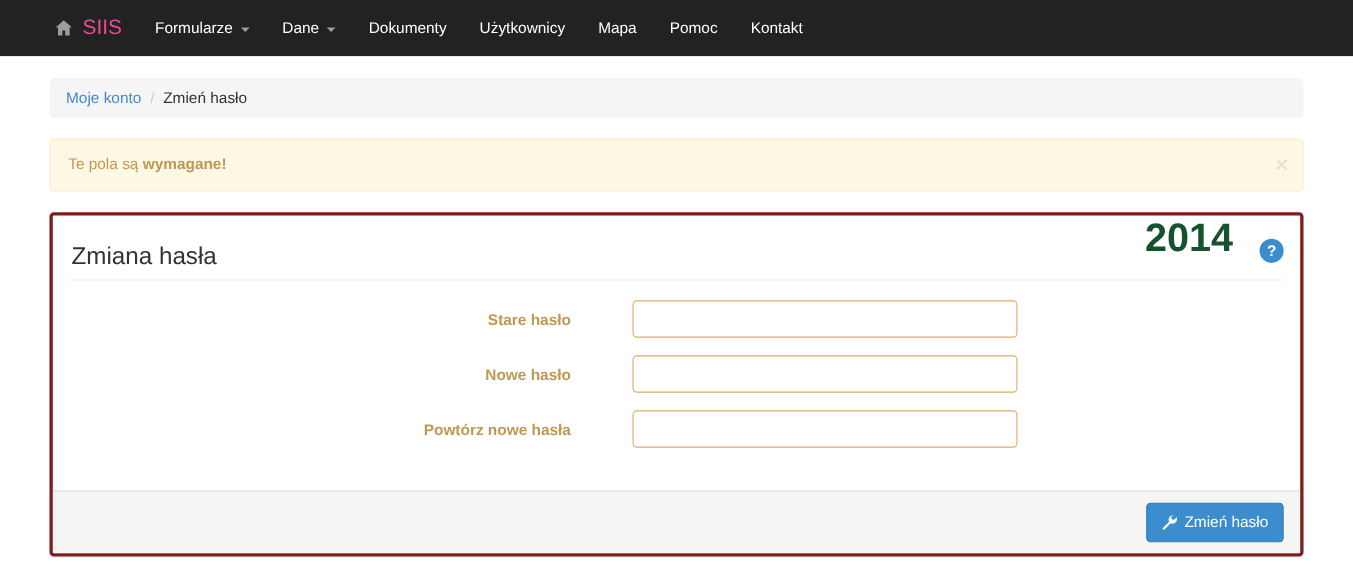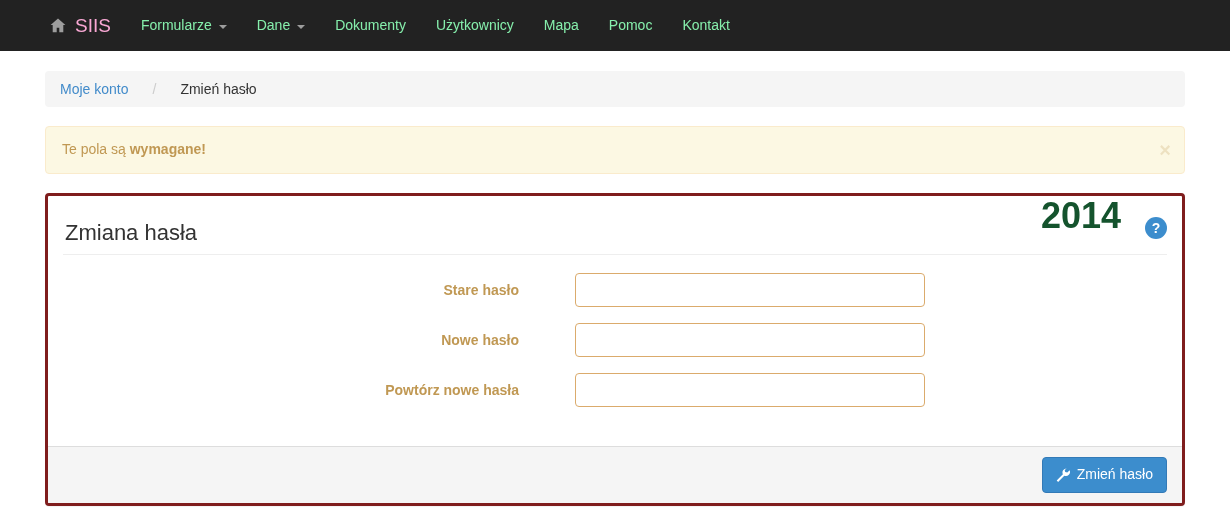--- a/index.html
+++ b/index.html
@@ -25,7 +25,7 @@
 
   .brand {
     display: flex; align-items: center; gap: 9px;
-    color: #f9a8d4;
+    color: #ec4899;
     font-size: 19px;
     padding: 0 15px;
     height: 38px;

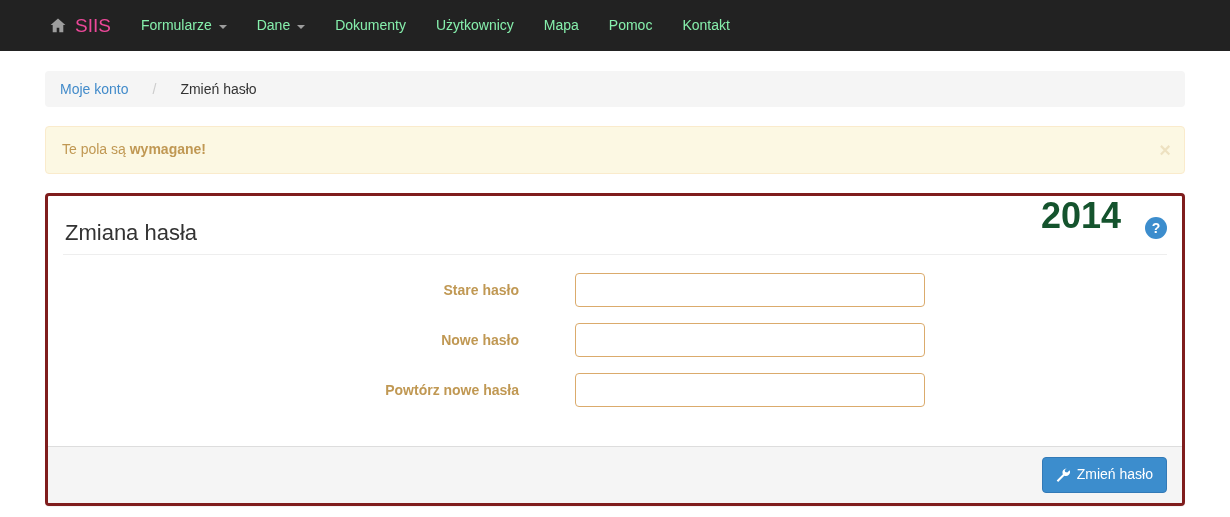--- a/index.html
+++ b/index.html
@@ -36,7 +36,7 @@
   .brand .ico { display: inline-flex; align-items: center; }
 
   .nav-item {
-    color: #86efac;
+    color: #ffffff;
     font-size: 14px;
     padding: 0 15px;
     height: 51px;

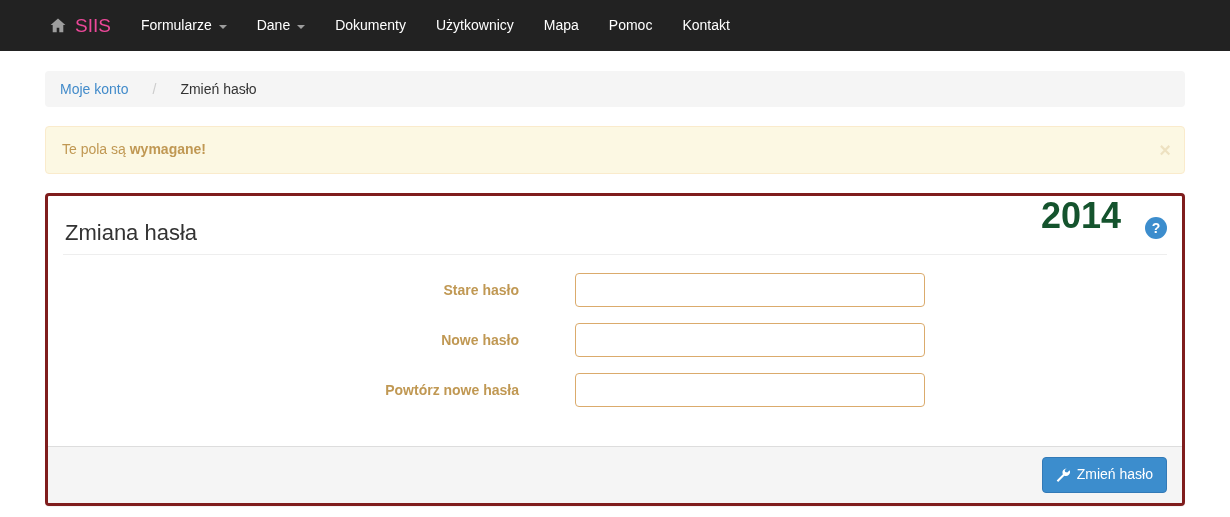--- a/index.html
+++ b/index.html
@@ -72,7 +72,7 @@
     color: #333333;
     display: flex;
     align-items: center;
-    gap: 16px;
+    gap: 0;
     height: 36px;
   }
   .breadcrumb a { color: #428bca; text-decoration: none; cursor: pointer; }

